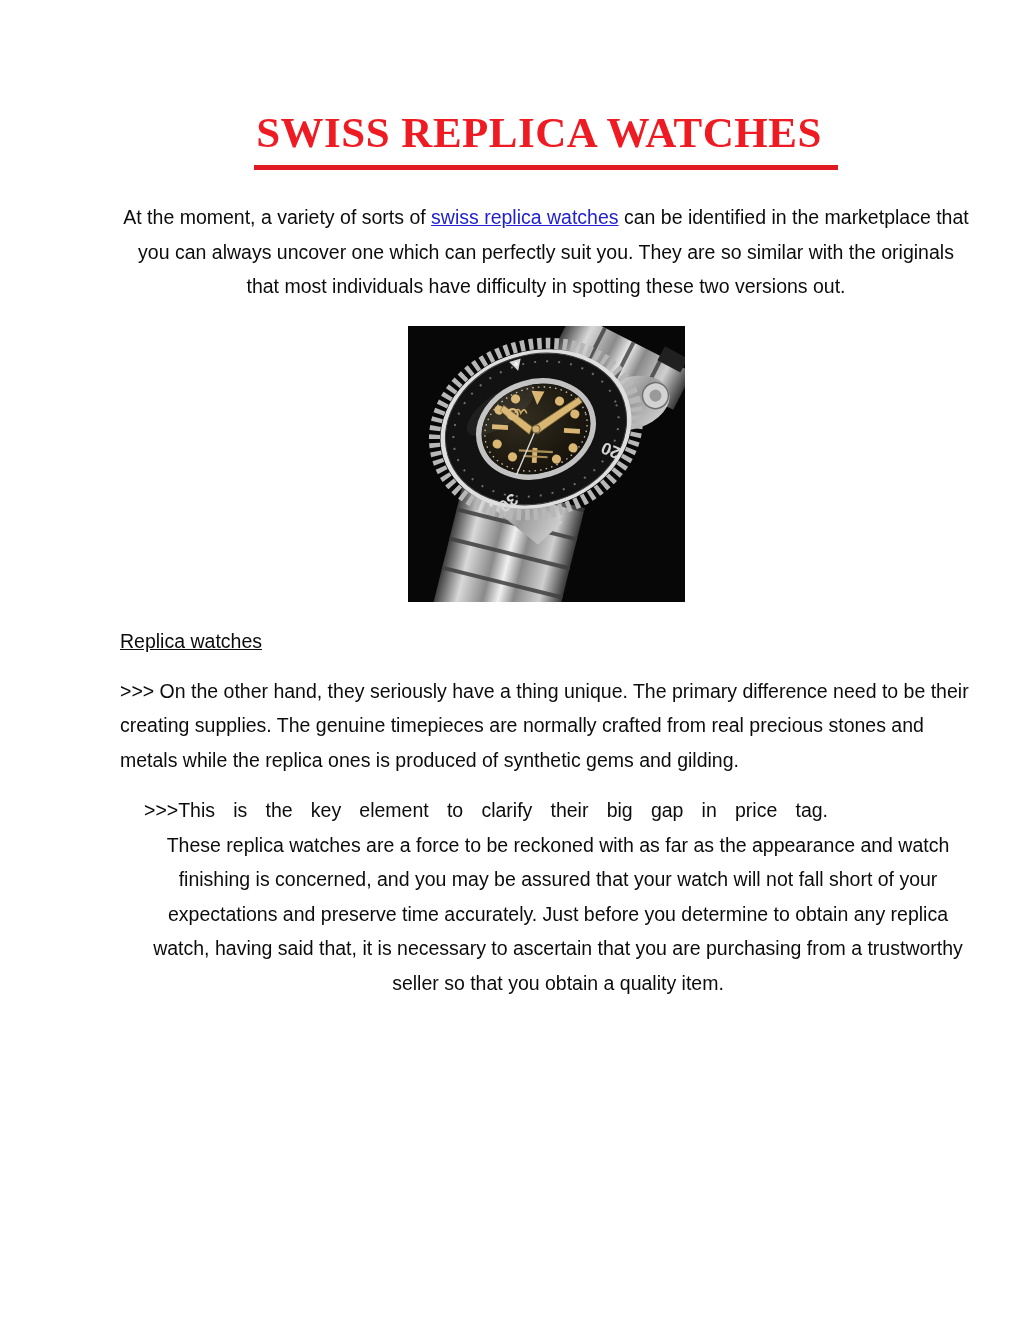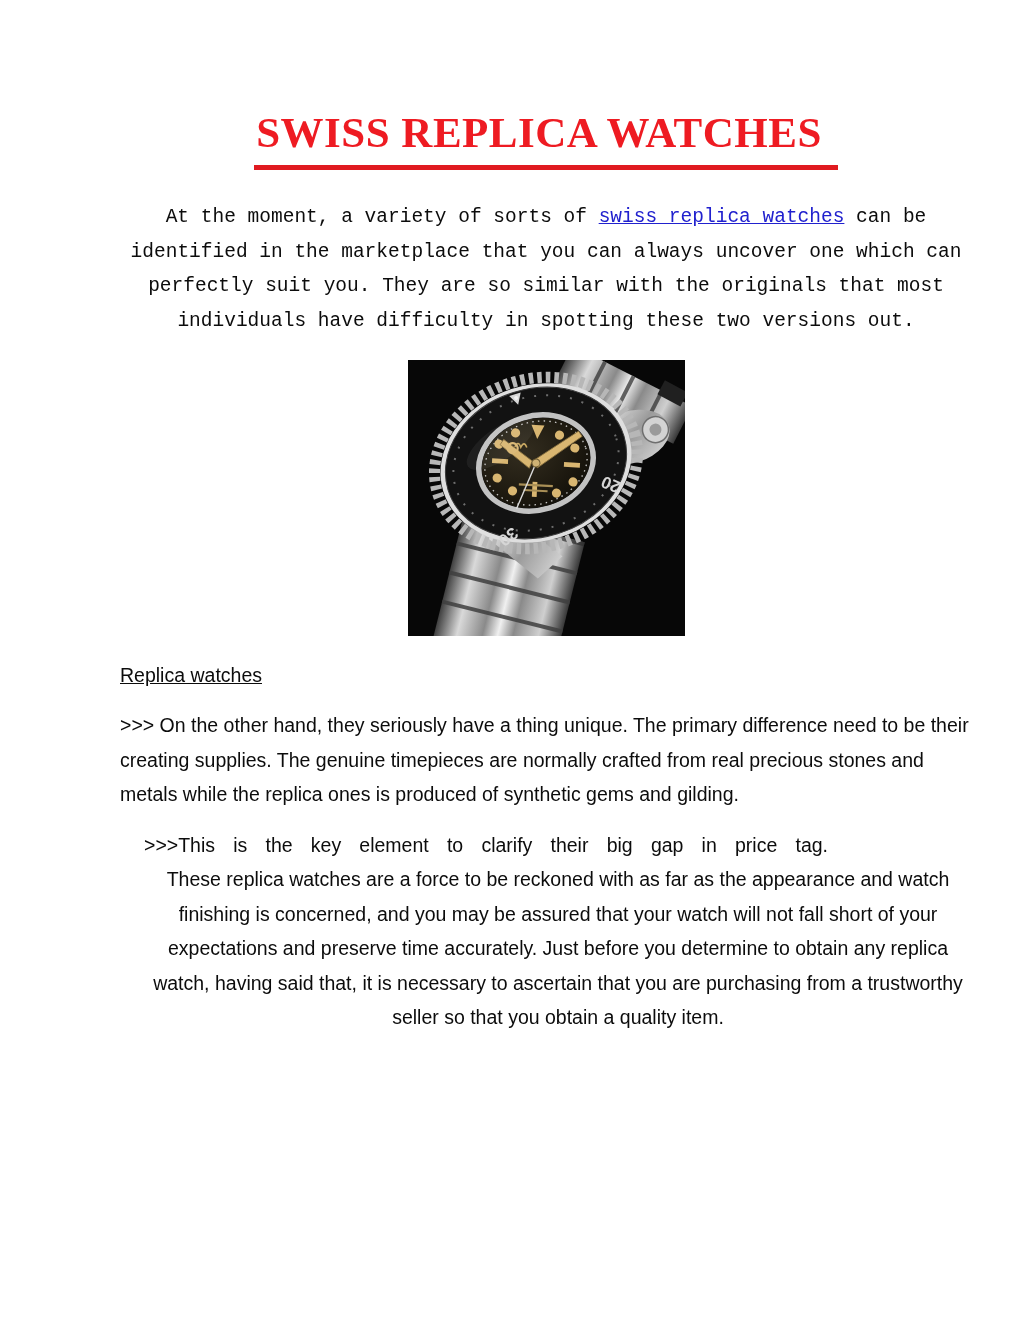--- a/index.html
+++ b/index.html
@@ -30,7 +30,6 @@
     text-align:center;
     font-size:19.5px;
     line-height:34.5px;
-    font-family:Liberation Mono, monospace;
   }
   .inline-link {
     color:#2121ce;

